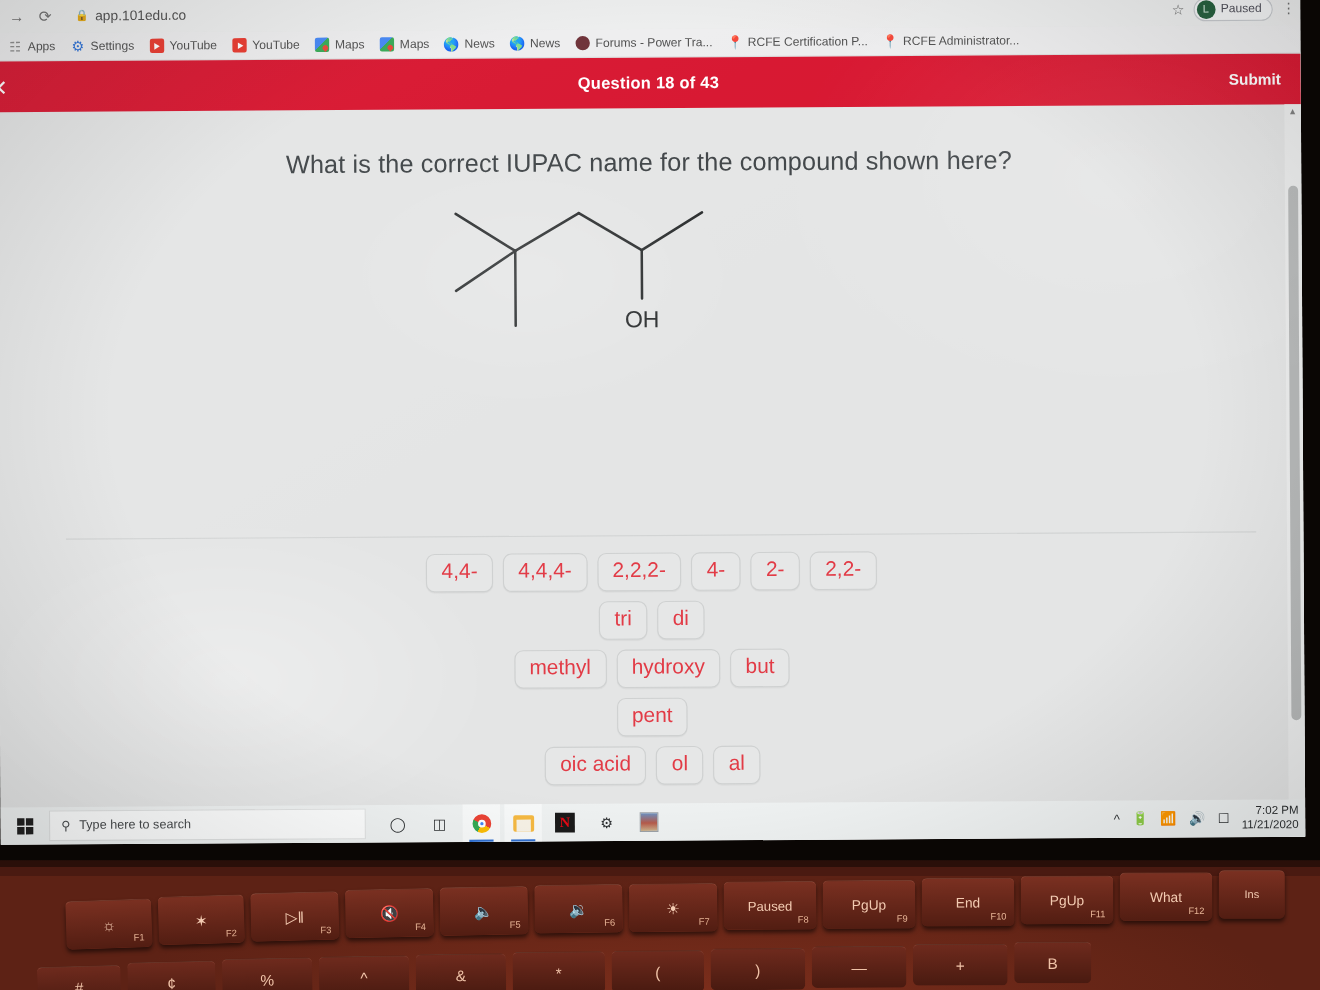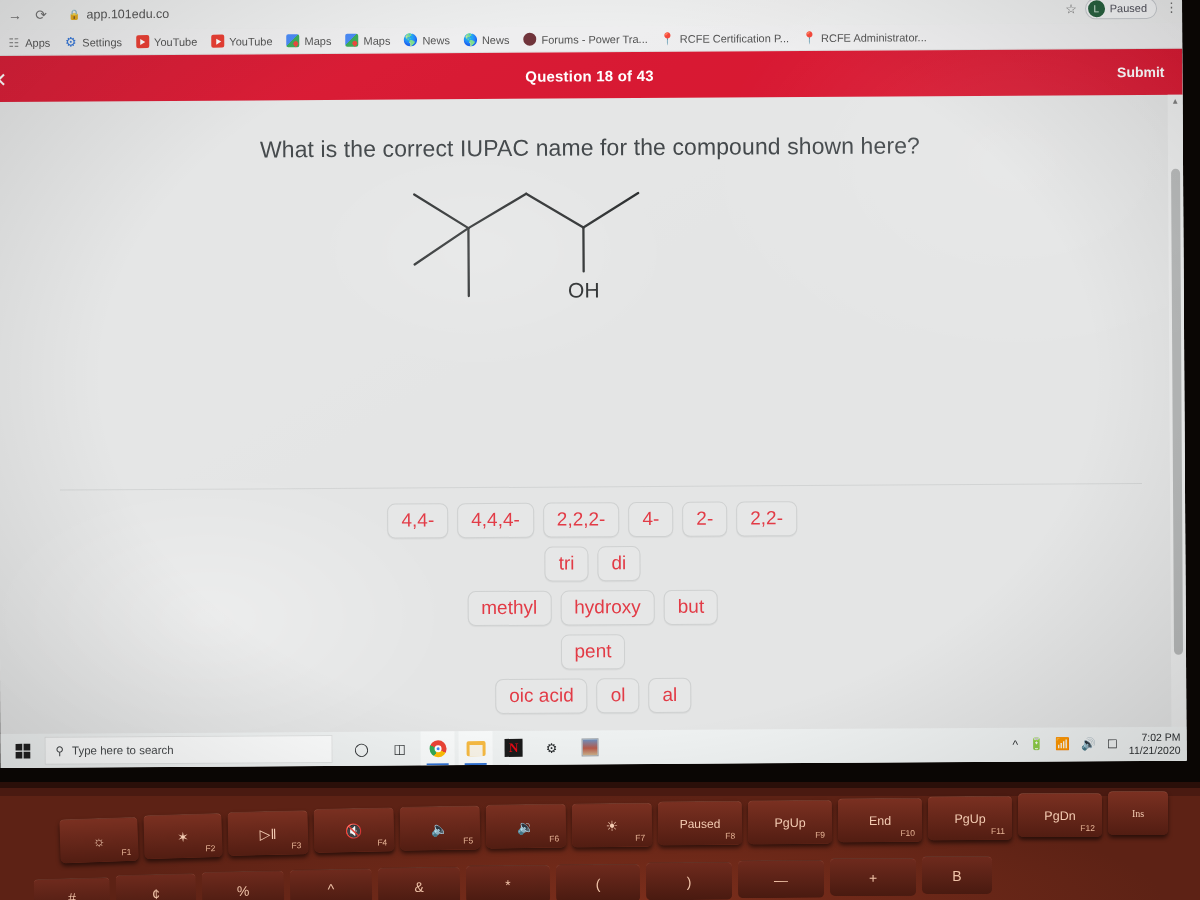--- a/index.html
+++ b/index.html
@@ -490,7 +490,7 @@
         <span class="fn">F11</span>
       </div>
       <div class="key" style="width:84px;transform:translateY(-7px) rotate(-0.1deg);">
-        <span class="glyph" style="font-size:12.5px;">PgDn</span>
+        <span class="glyph" style="font-size:12.5px;">What</span>
         <span class="fn">F12</span>
       </div>
       <div class="key" style="width:60px;transform:translateY(-9px);">

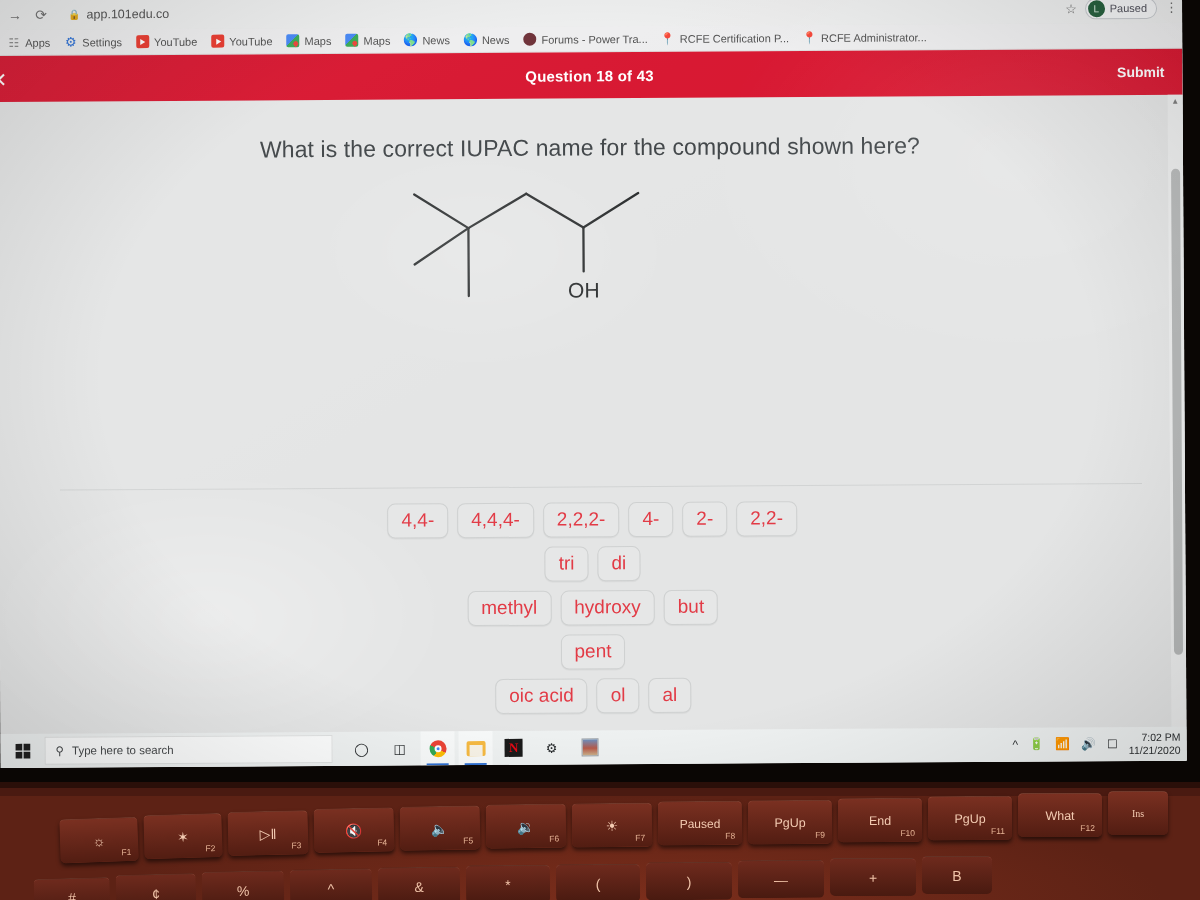--- a/index.html
+++ b/index.html
@@ -494,7 +494,7 @@
         <span class="fn">F12</span>
       </div>
       <div class="key" style="width:60px;transform:translateY(-9px);">
-        <span class="glyph" style="font-size:10px;font-family:Liberation Serif, serif;">Ins</span>
+        <span class="glyph" style="font-size:10px;">Ins</span>
       </div>
     </div>
 

